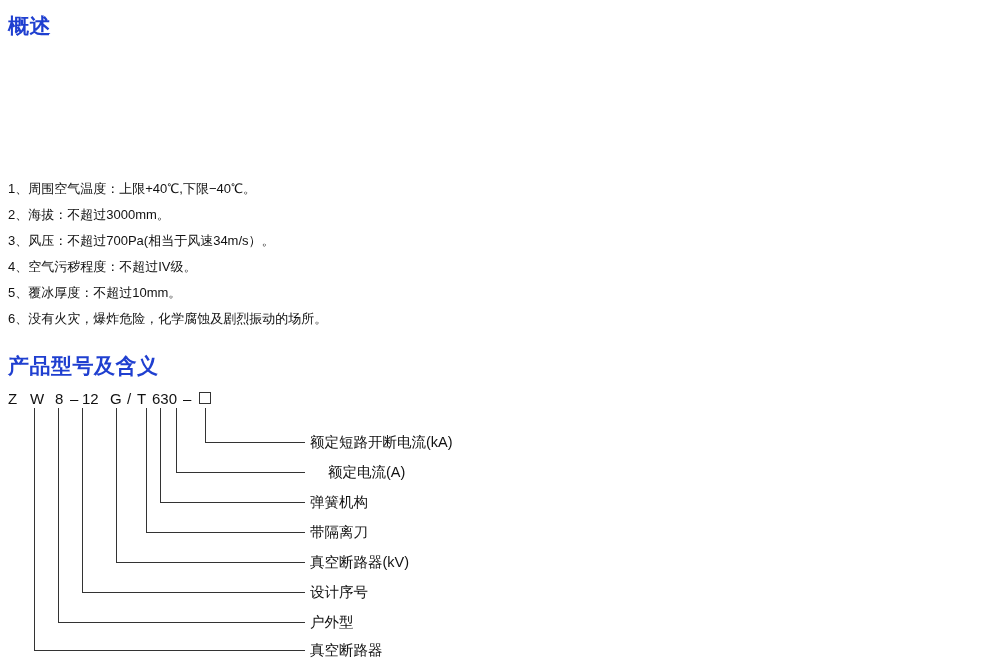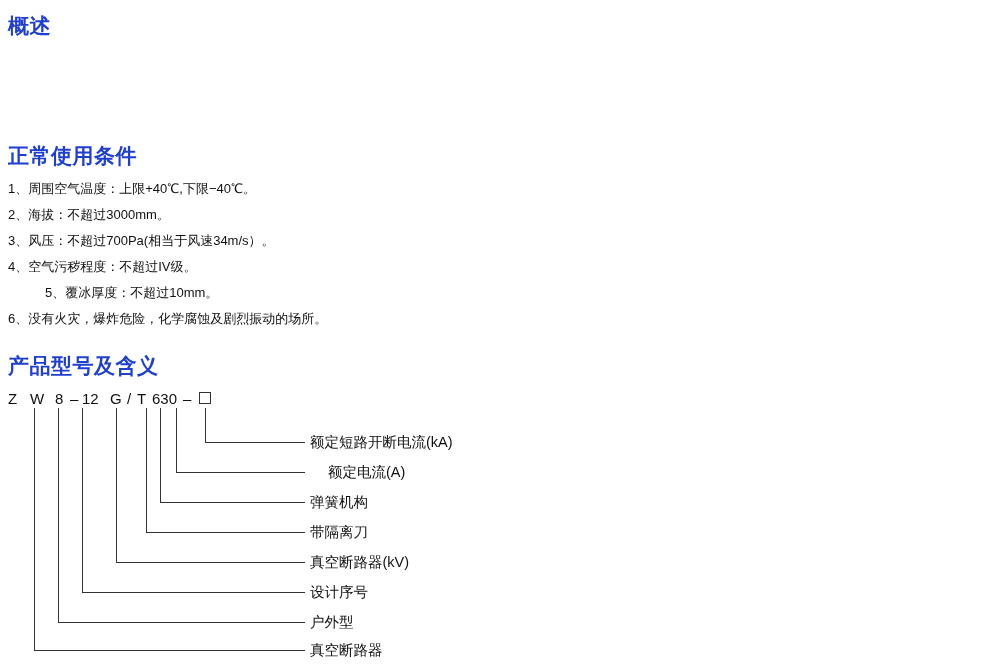--- a/index.html
+++ b/index.html
@@ -97,7 +97,6 @@
   <div class="section-heading" style="left:8px; top:12px;">概述</div>
 
 
-  <div class="section-heading" style="left:8px; top:142px;">正常使用条件</div>
 
   <div class="condition-line" style="top:180px;">1、周围空气温度：上限+40℃,下限−40℃。</div>
   <div class="condition-line" style="top:206px;">2、海拔：不超过3000mm。</div>

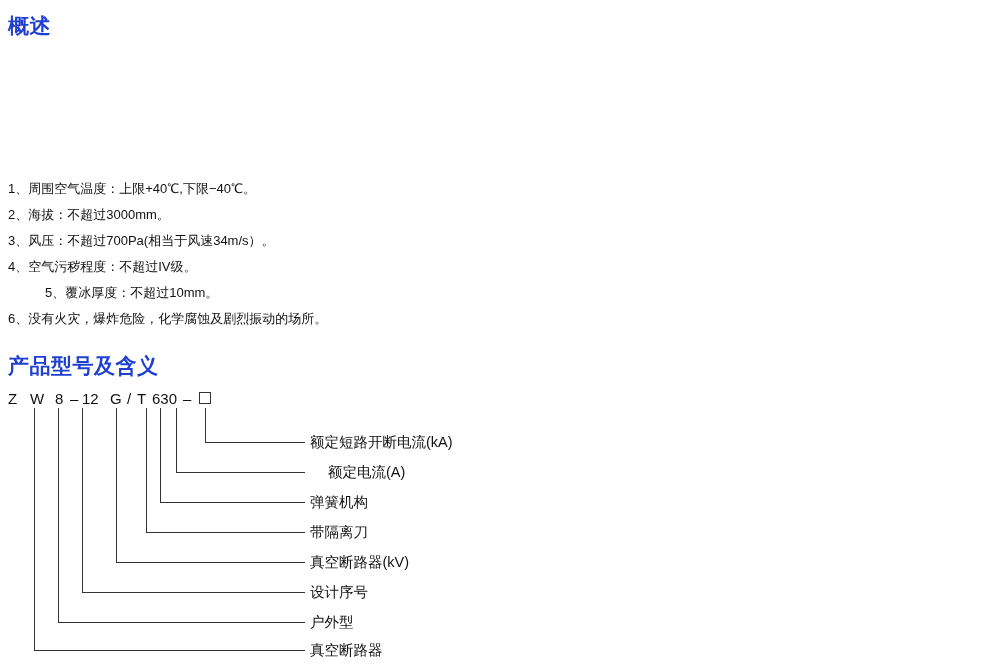--- a/index.html
+++ b/index.html
@@ -102,7 +102,7 @@
   <div class="condition-line" style="top:206px;">2、海拔：不超过3000mm。</div>
   <div class="condition-line" style="top:232px;">3、风压：不超过700Pa(相当于风速34m/s）。</div>
   <div class="condition-line" style="top:258px;">4、空气污秽程度：不超过IV级。</div>
-  <div class="condition-line" style="top:284px;margin-left:37px;">5、覆冰厚度：不超过10mm。</div>
+  <div class="condition-line" style="top:284px;">5、覆冰厚度：不超过10mm。</div>
   <div class="condition-line" style="top:310px;">6、没有火灾，爆炸危险，化学腐蚀及剧烈振动的场所。</div>
 
   <div class="section-heading" style="left:8px; top:352px;">产品型号及含义</div>

